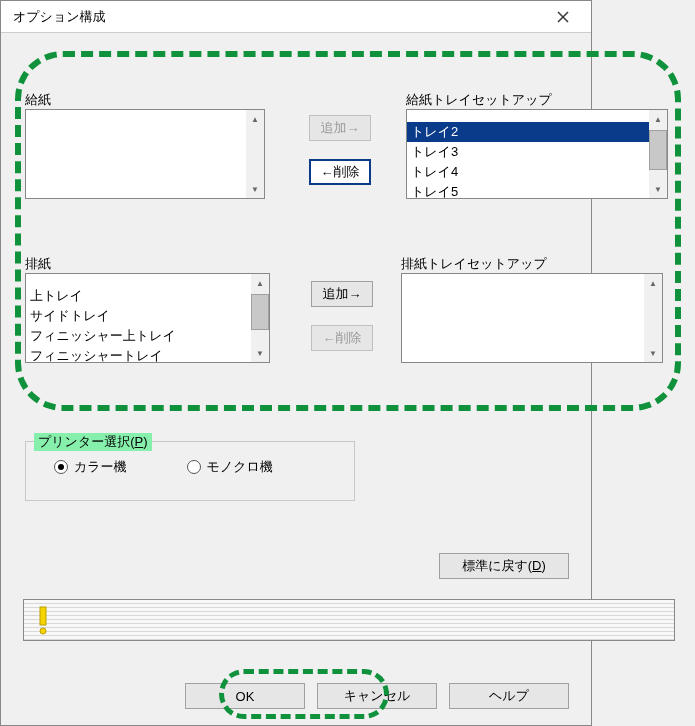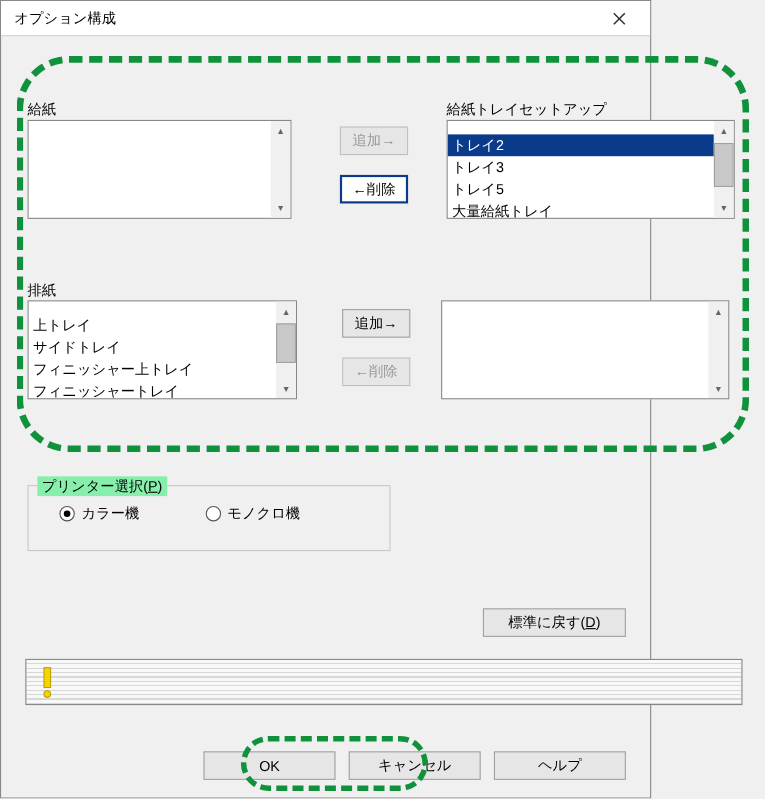--- a/index.html
+++ b/index.html
@@ -206,6 +206,7 @@
       <div class="listbox-content" id="feed-dst">
           <div class="listbox-item selected">トレイ2</div>
           <div class="listbox-item">トレイ3</div>
+          <div class="listbox-item">トレイ4</div>
           <div class="listbox-item">トレイ5</div>
           <div class="listbox-item">大量給紙トレイ</div>
         </div>

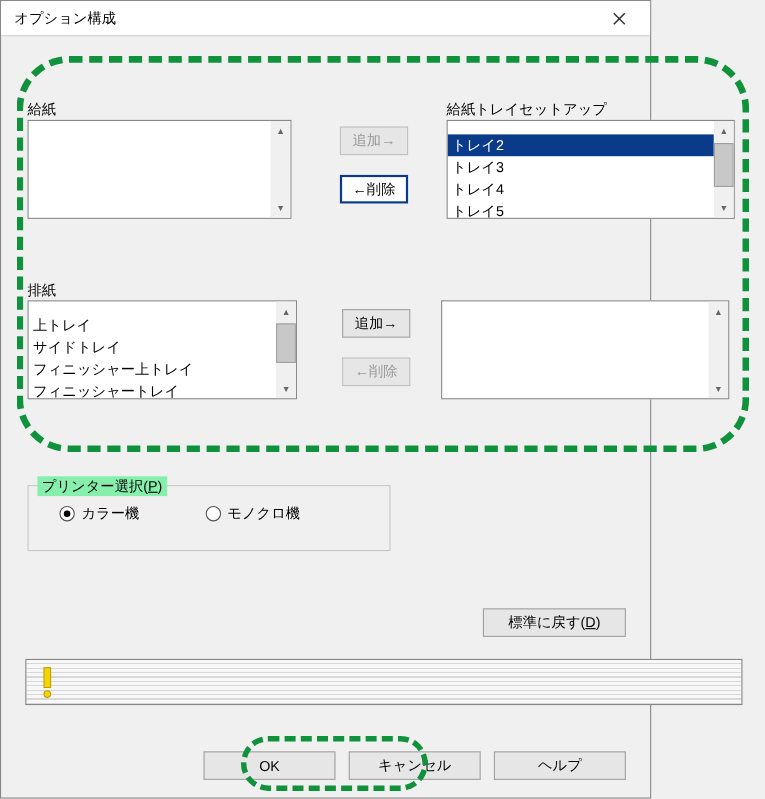--- a/index.html
+++ b/index.html
@@ -240,6 +240,7 @@
     <div class="btn add-btn-2">追加→</div>
     <div class="btn disabled del-btn-2">←削除</div>
 
+    <span class="section-label out-label-2">排紙トレイセットアップ</span>
     <div class="listbox out-list-2">
       <div class="listbox-content" id="out-dst"></div>
       <div class="scrollbar">

